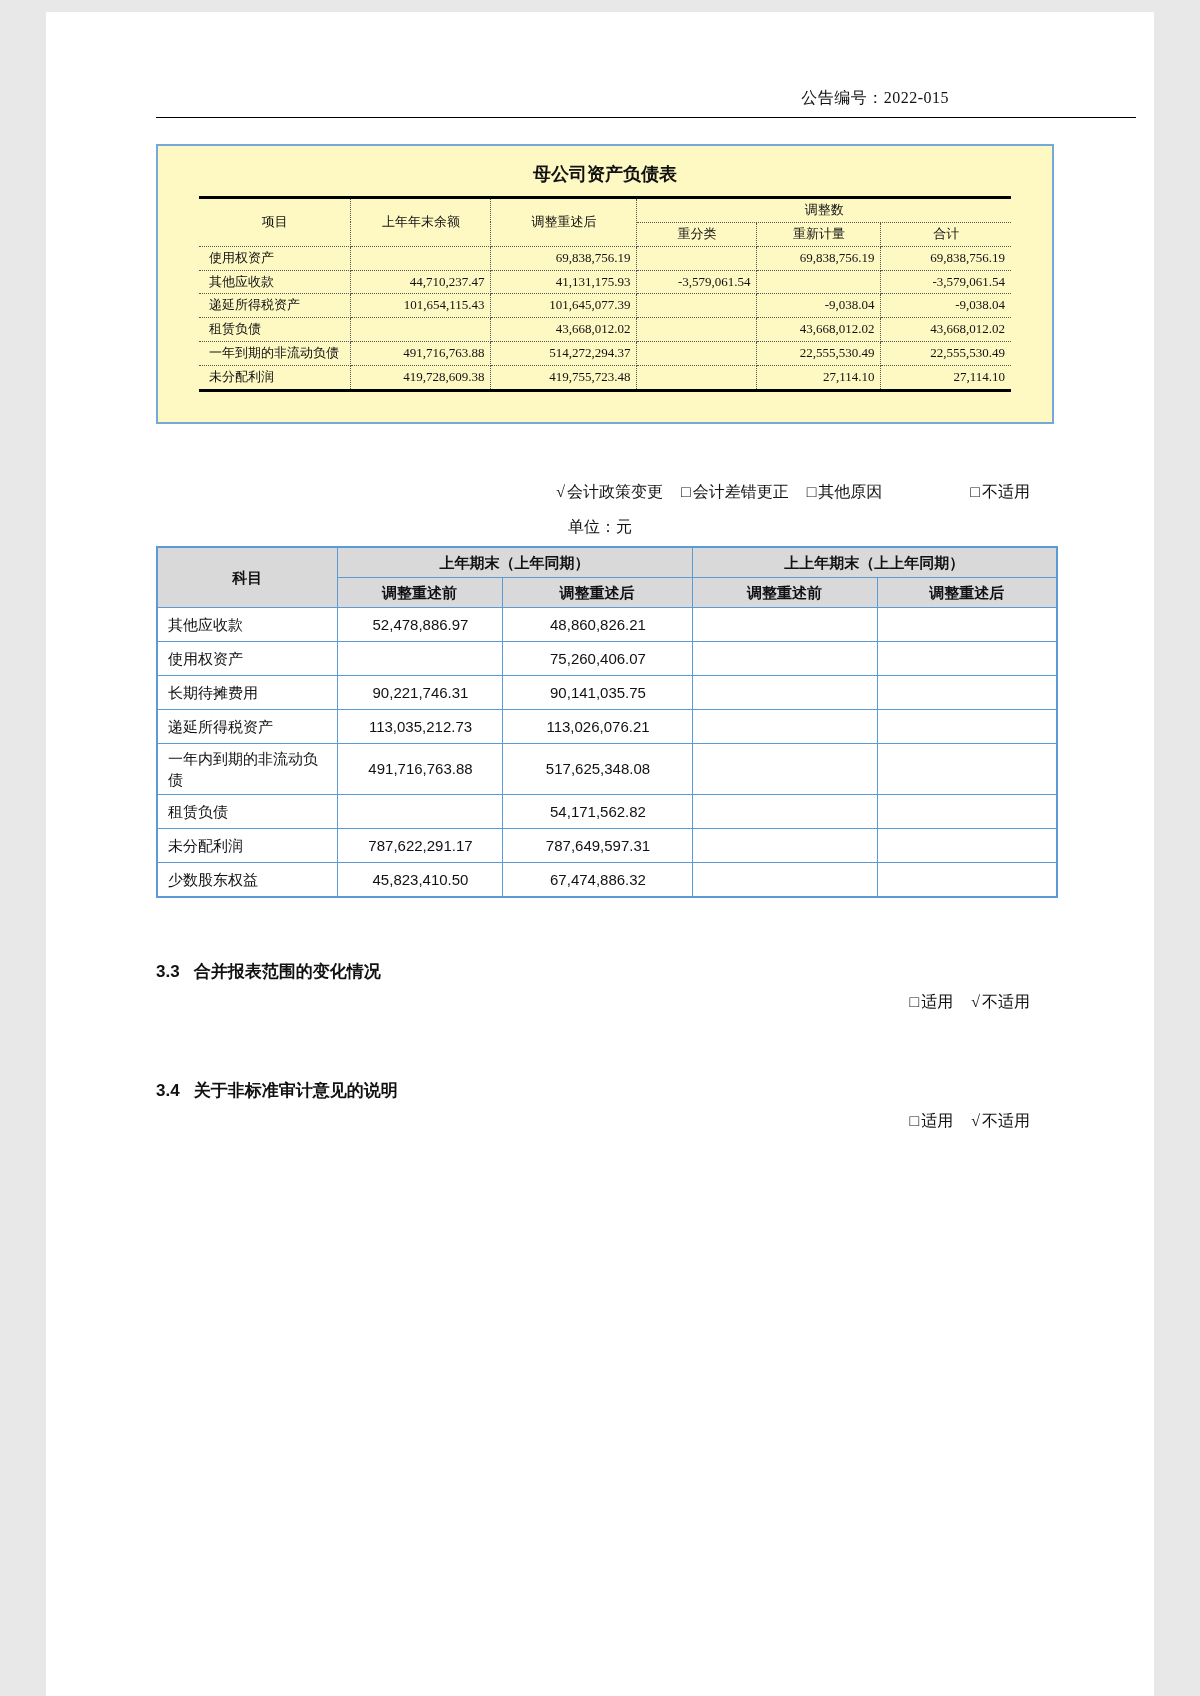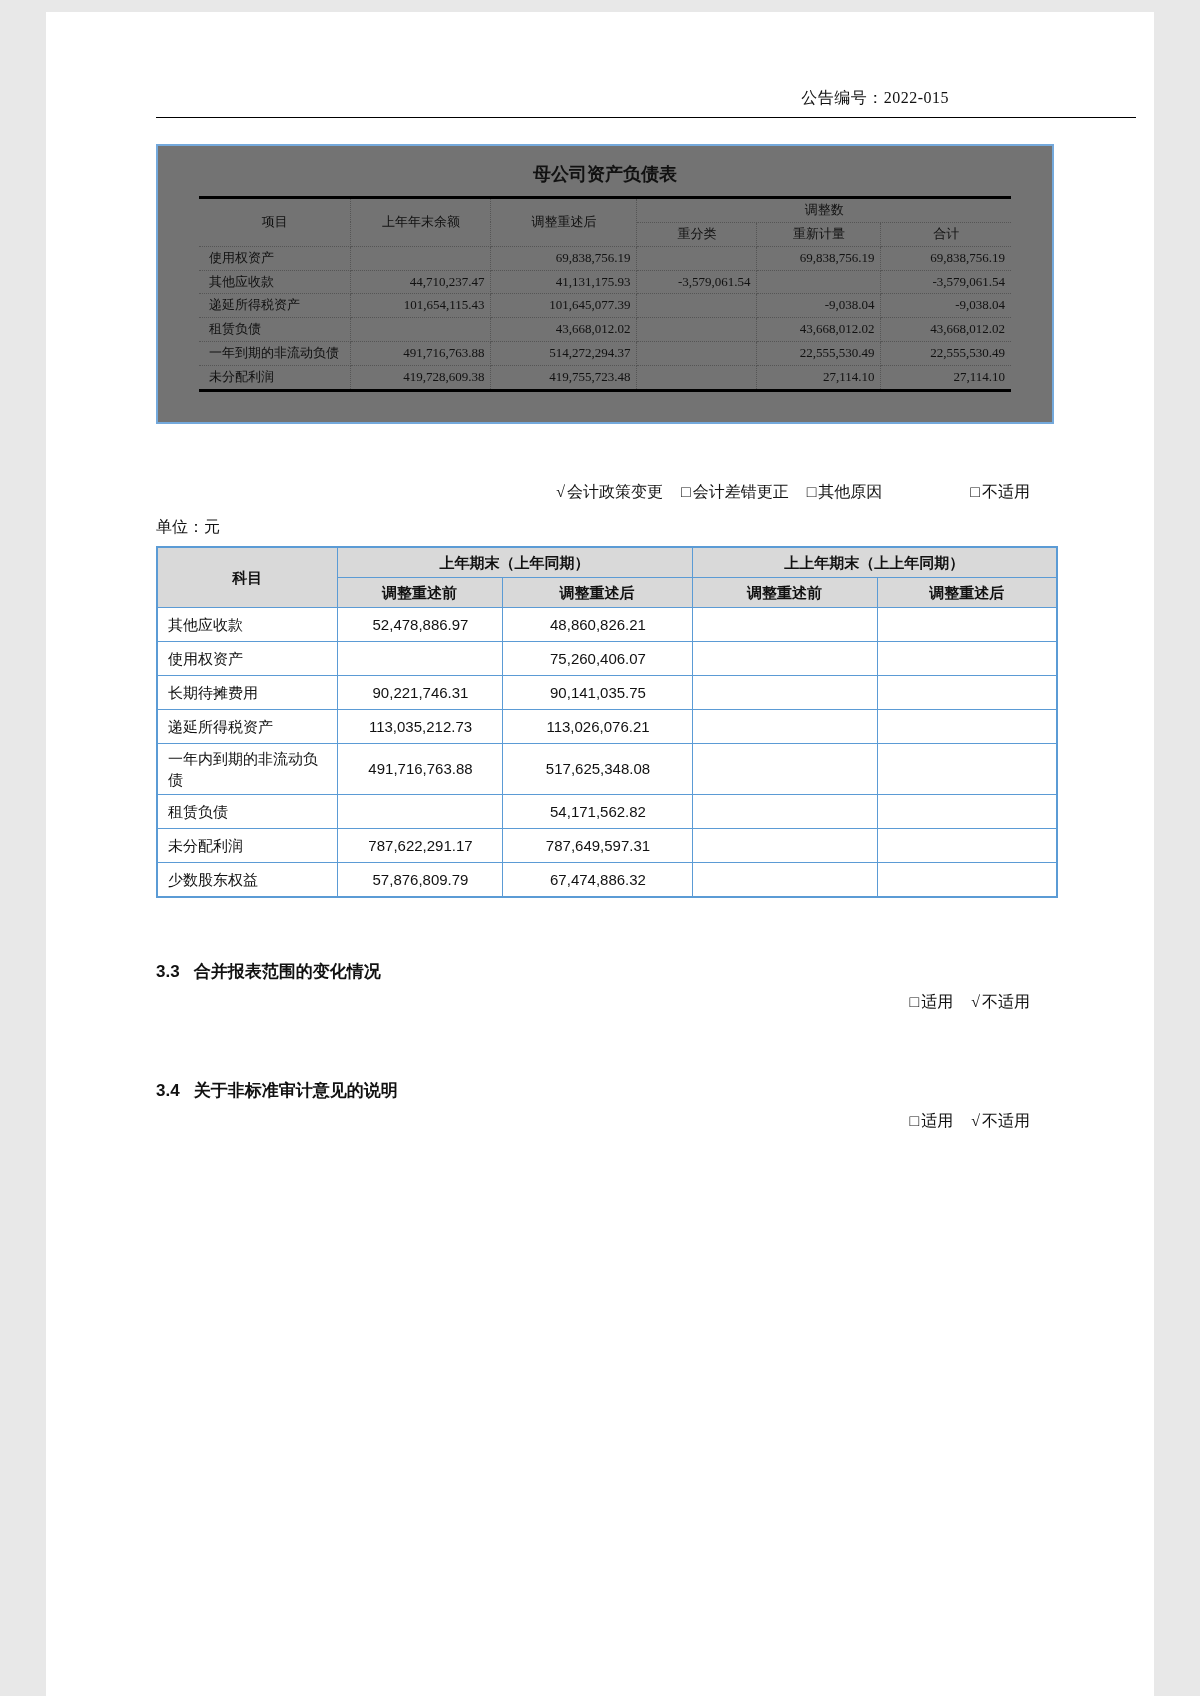--- a/index.html
+++ b/index.html
@@ -35,7 +35,7 @@
     border:2px solid #74a9dc;
     width:894px;
     padding:10px 0 30px 0;
-    background:#737373;
+    background:#fef9c3;
   }
   .t1-title{
     text-align:center;

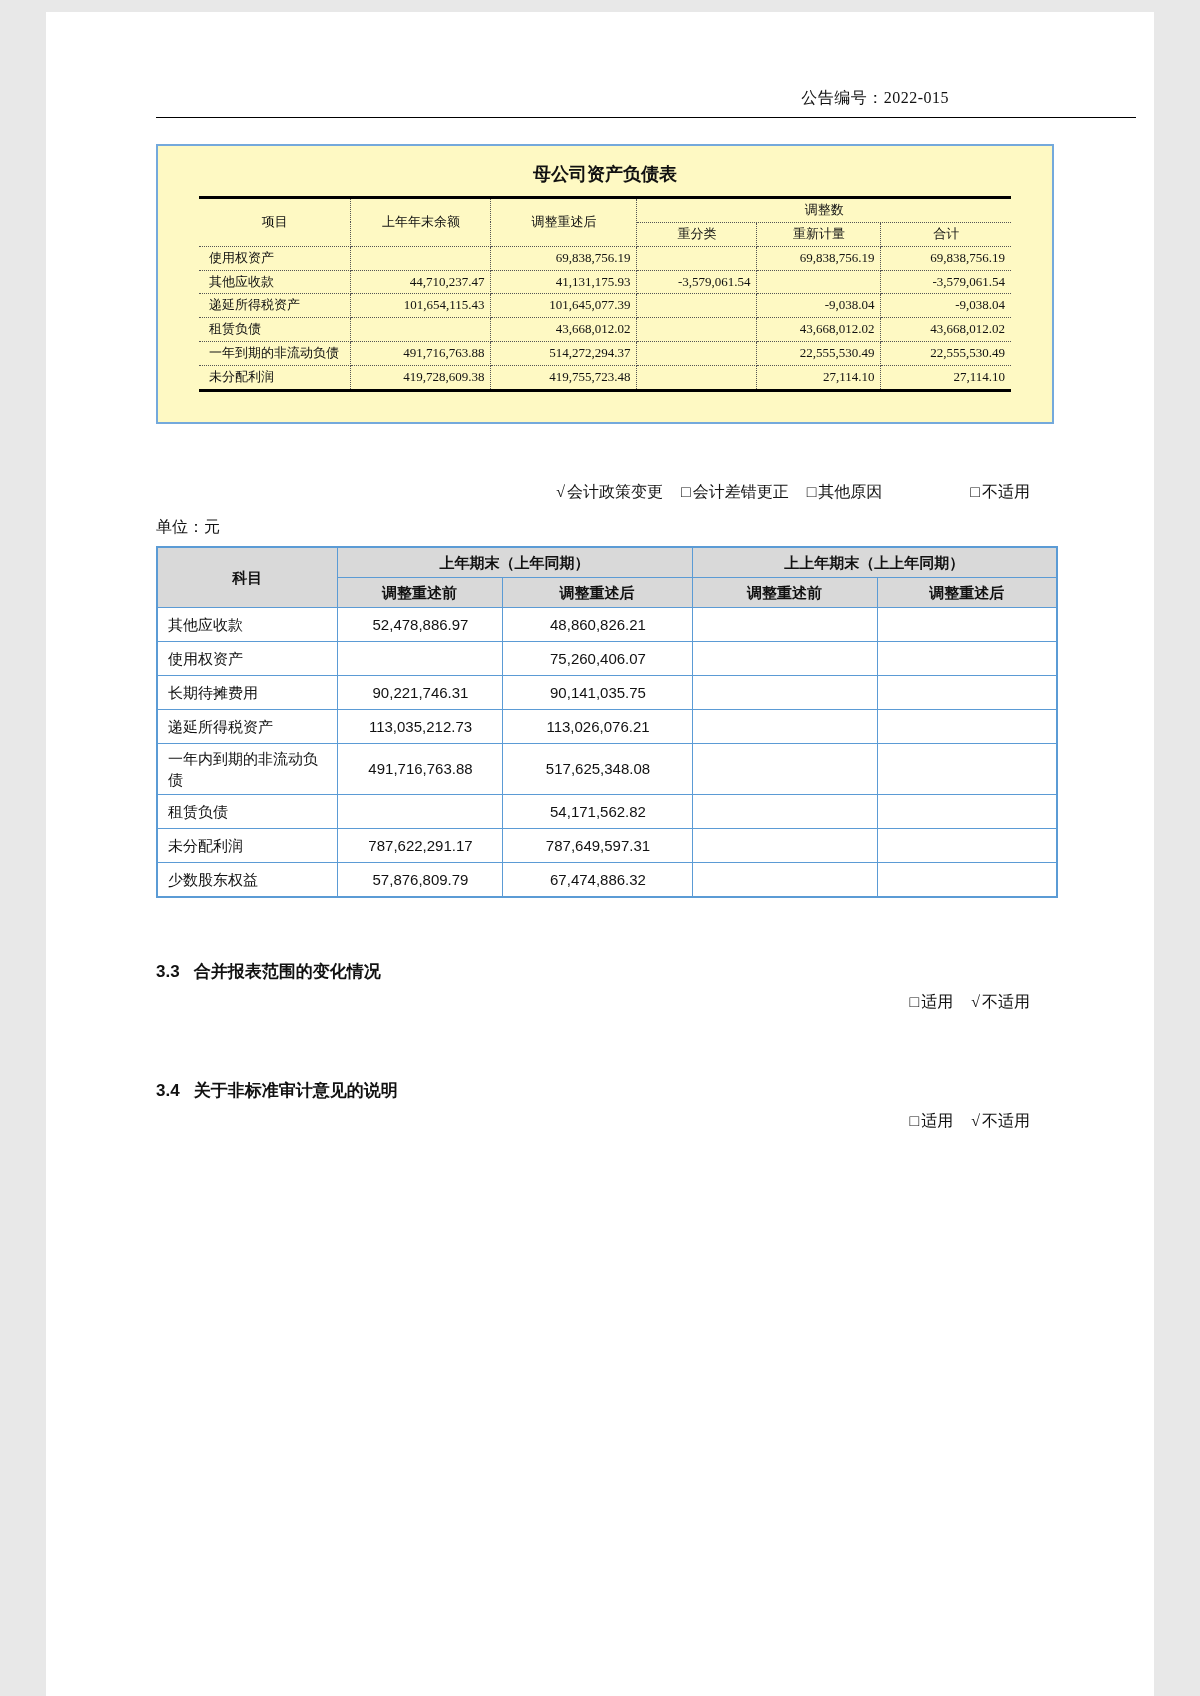--- a/index.html
+++ b/index.html
@@ -87,7 +87,7 @@
   .sec-34{margin-top:66px;}
 
   .unit-line{
-    text-align:left;
+    text-align:center;
     font-size:16px;
     margin-top:14px;
     font-family:"Liberation Serif","DejaVu Serif",serif;

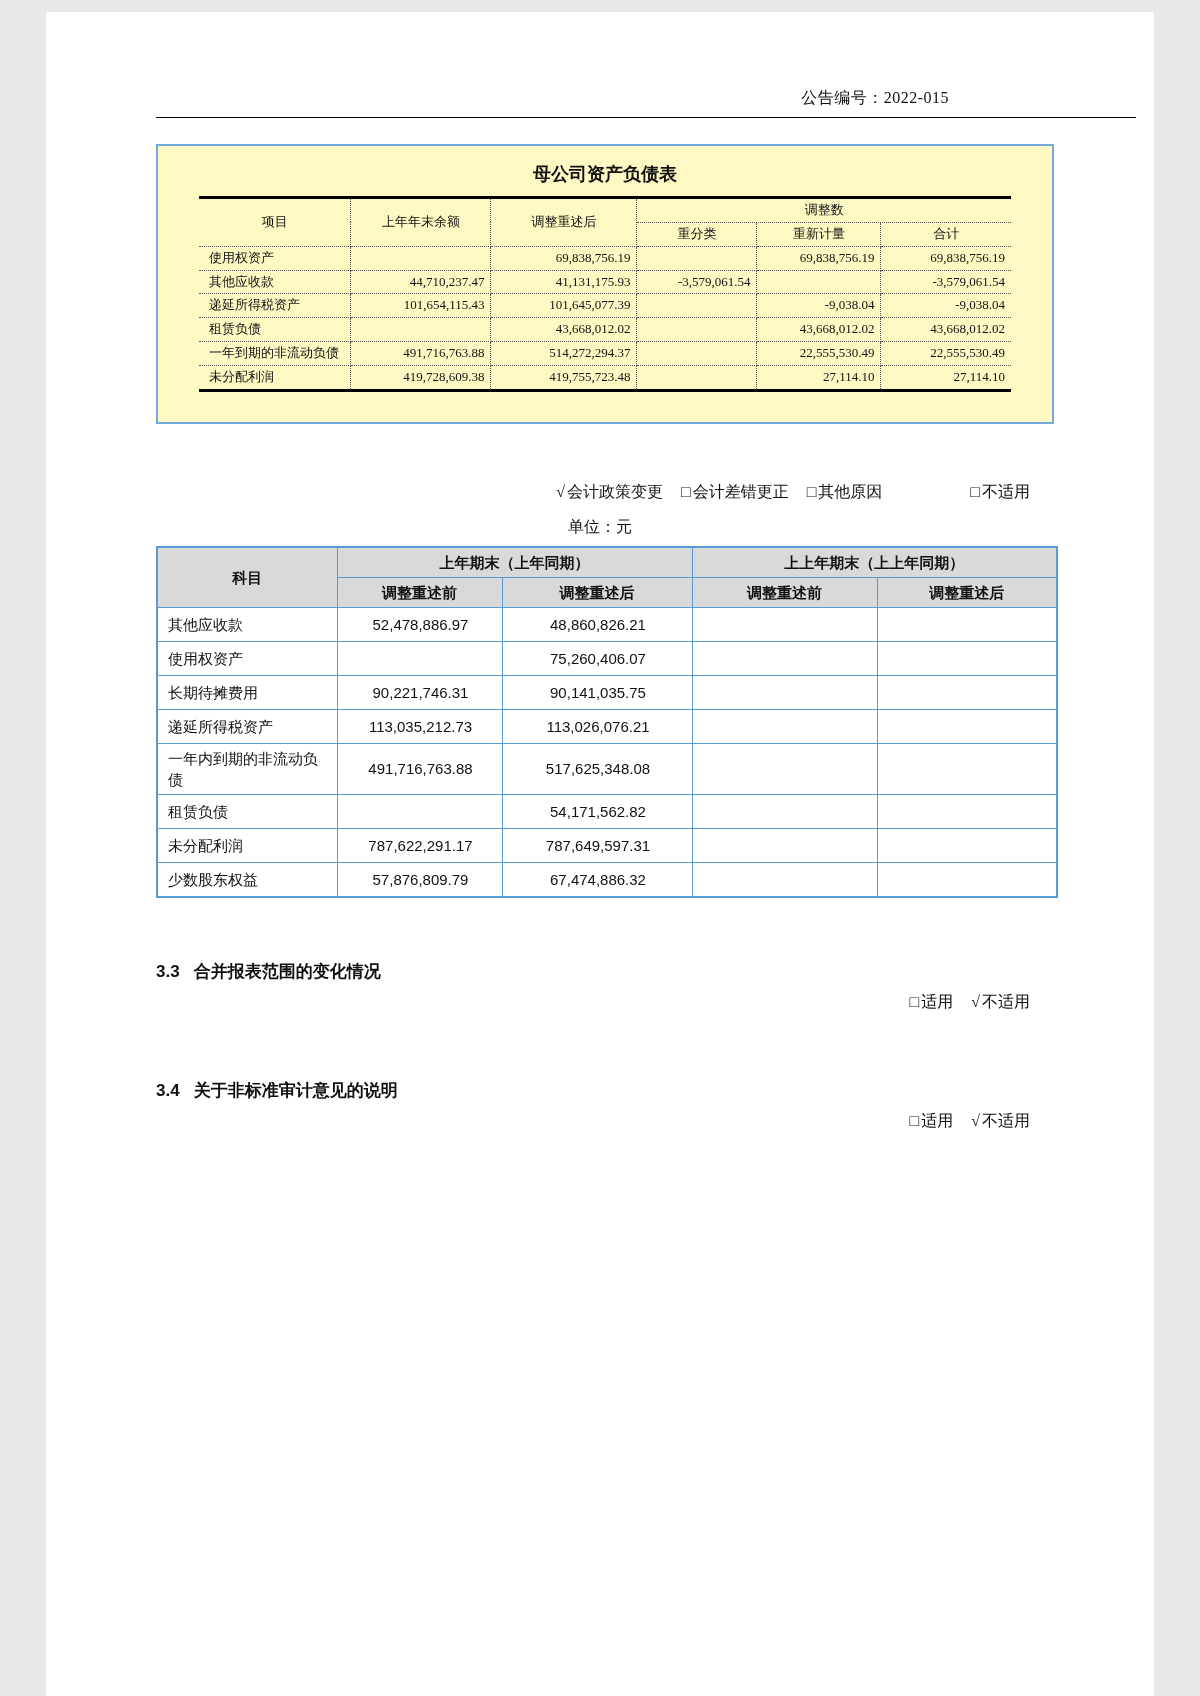--- a/index.html
+++ b/index.html
@@ -288,7 +288,7 @@
           </tr>
           <tr>
             <td class="c-label">少数股东权益</td>
-            <td class="c-num">57,876,809.79</td>
+            <td class="c-num">45,823,410.50</td>
             <td class="c-num">67,474,886.32</td>
             <td class="c-num"></td>
             <td class="c-num"></td>

